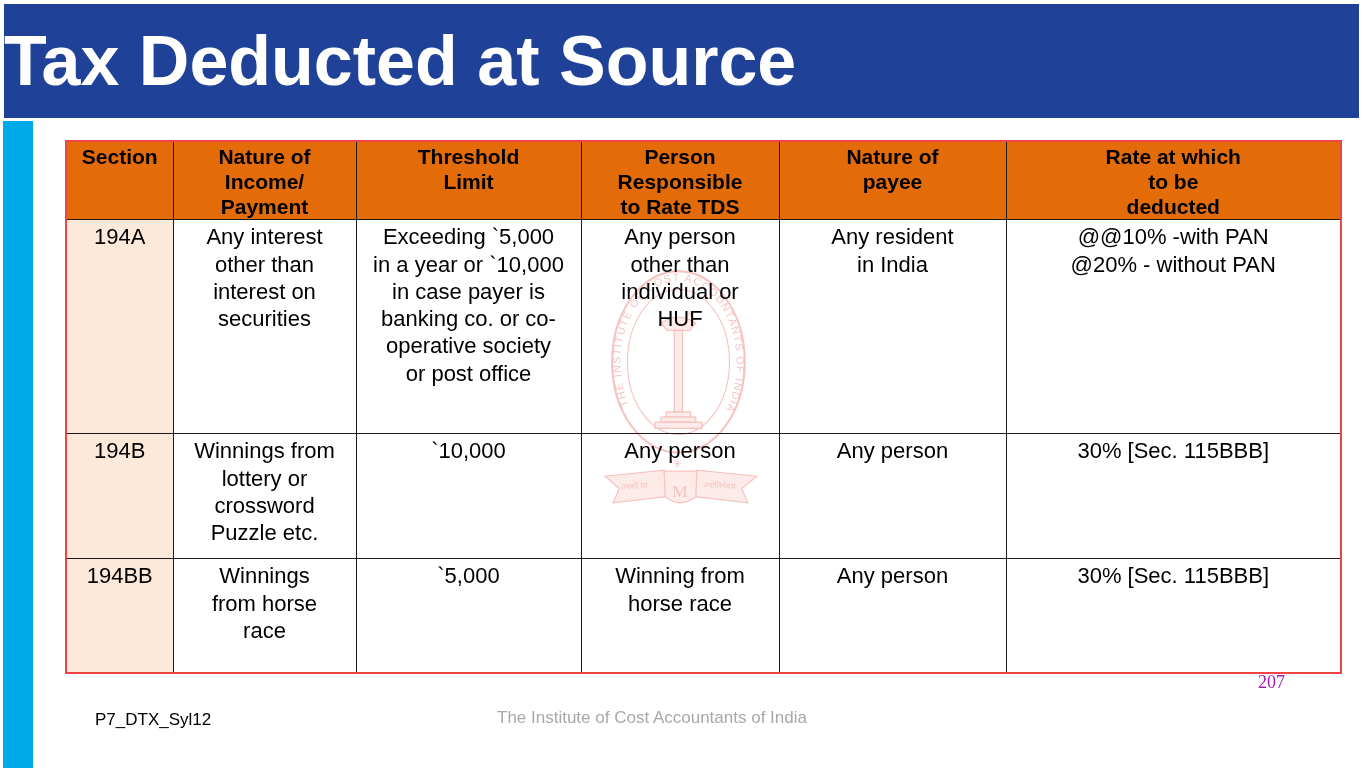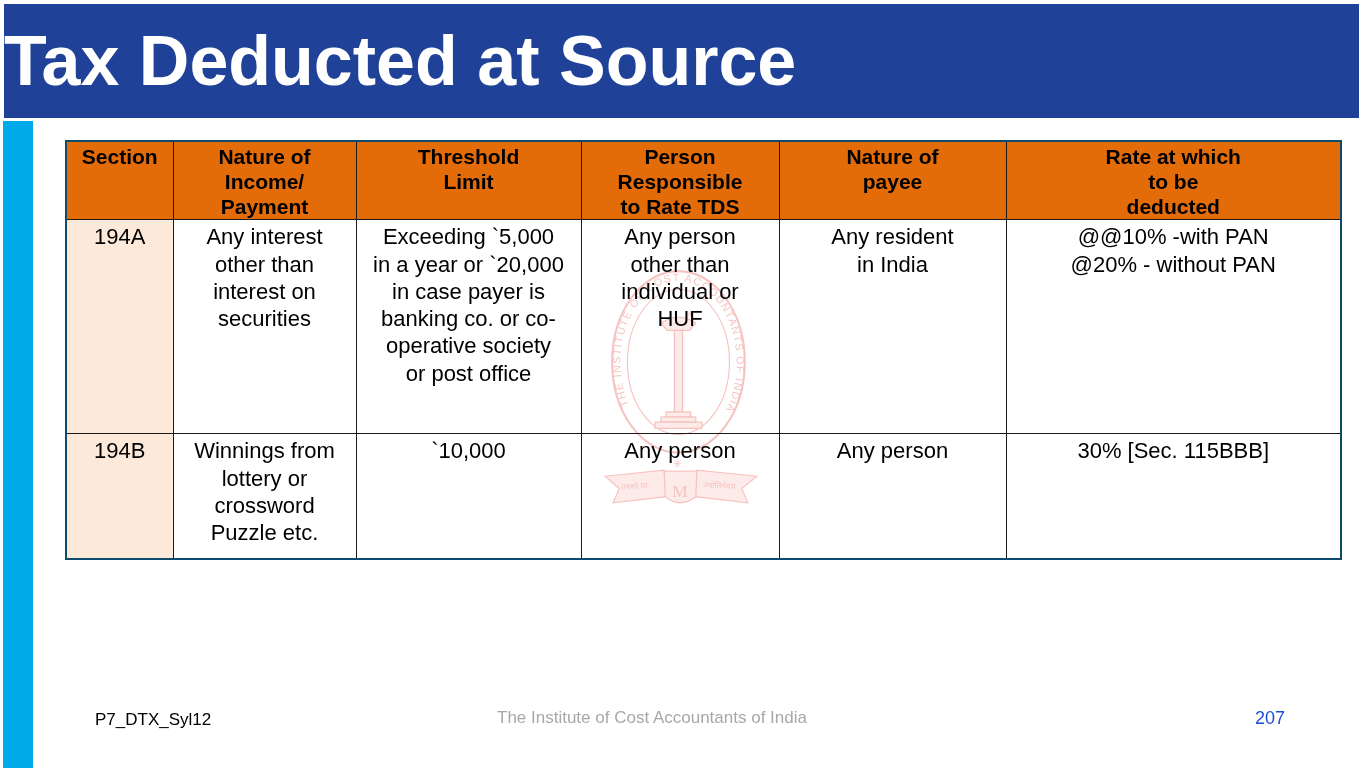--- a/index.html
+++ b/index.html
@@ -36,7 +36,7 @@
   table.tds-table {
     position:absolute; left:65px; top:140px; width:1275px; z-index:2;
     border-collapse:collapse; table-layout:fixed;
-    border:2px solid #0c4a6e;
+    border:2px solid #ef4444;
     padding-left:48px;
   }
   .tds-table th, .tds-table td {

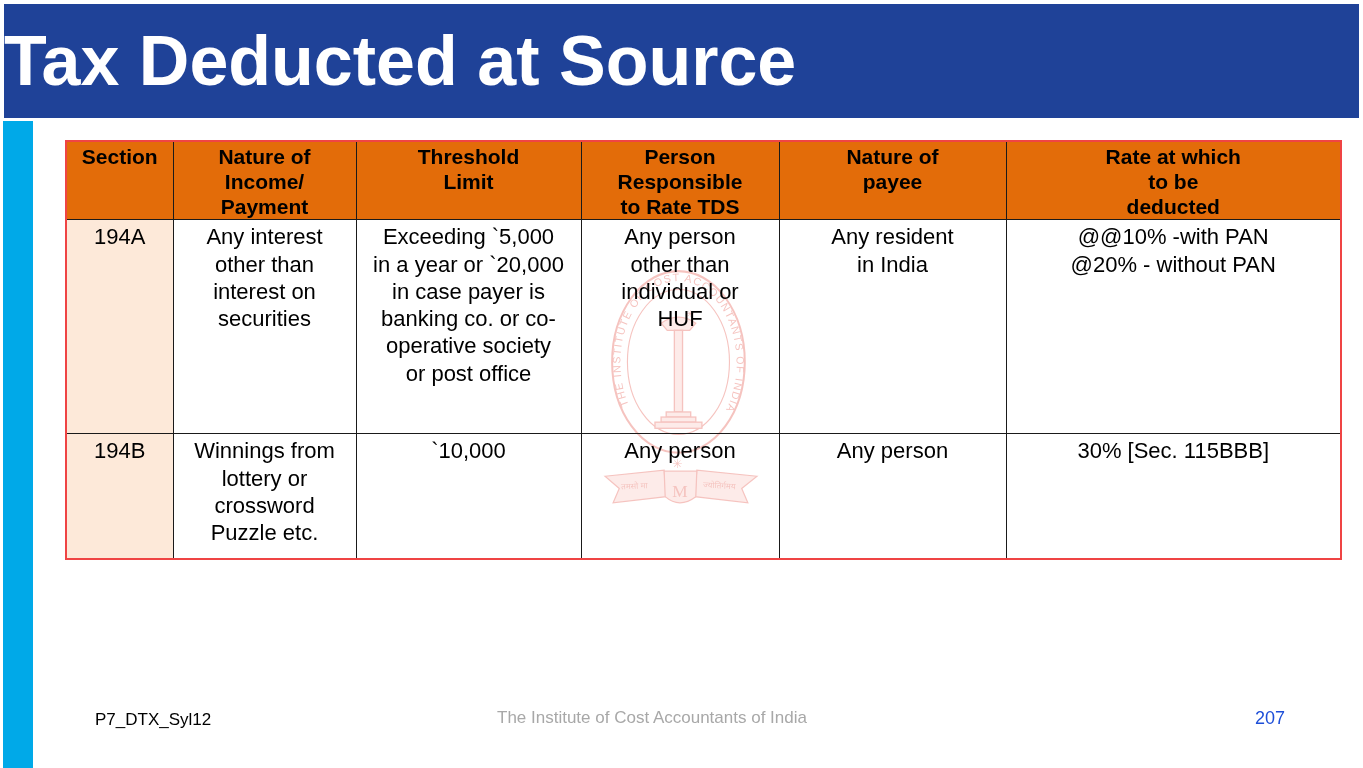--- a/index.html
+++ b/index.html
@@ -152,7 +152,7 @@
 interest on
 securities</td>
       <td>Exceeding `5,000
-in a year or `20,000
+in a year or `10,000
 in case payer is
 banking co. or co-
 operative society

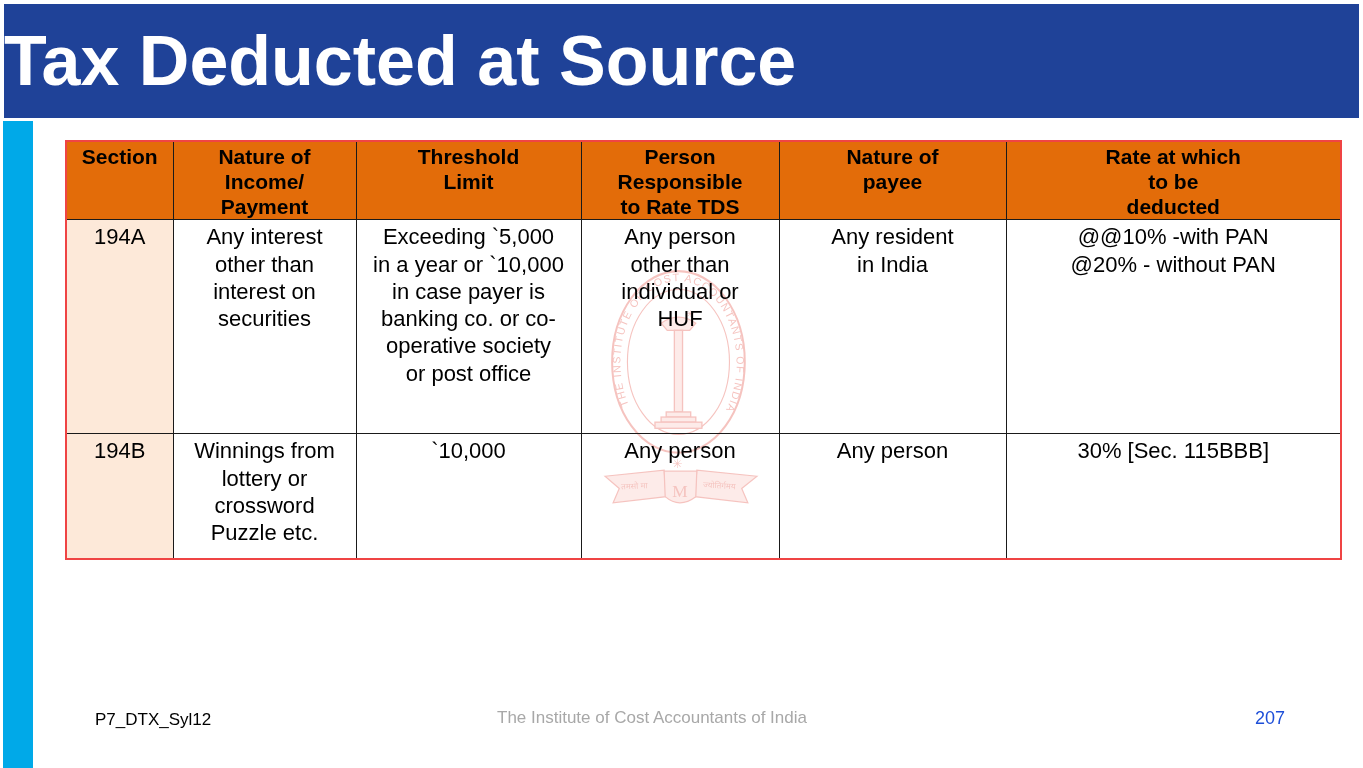--- a/index.html
+++ b/index.html
@@ -177,6 +177,17 @@
       <td>Any person</td>
       <td>30% [Sec. 115BBB]</td>
     </tr>
+    <tr class="row-3">
+      <td class="section-cell">194BB</td>
+      <td>Winnings
+from horse
+race</td>
+      <td>`5,000</td>
+      <td>Winning from
+horse race</td>
+      <td>Any person</td>
+      <td>30% [Sec. 115BBB]</td>
+    </tr>
   </tbody>
 </table>
 

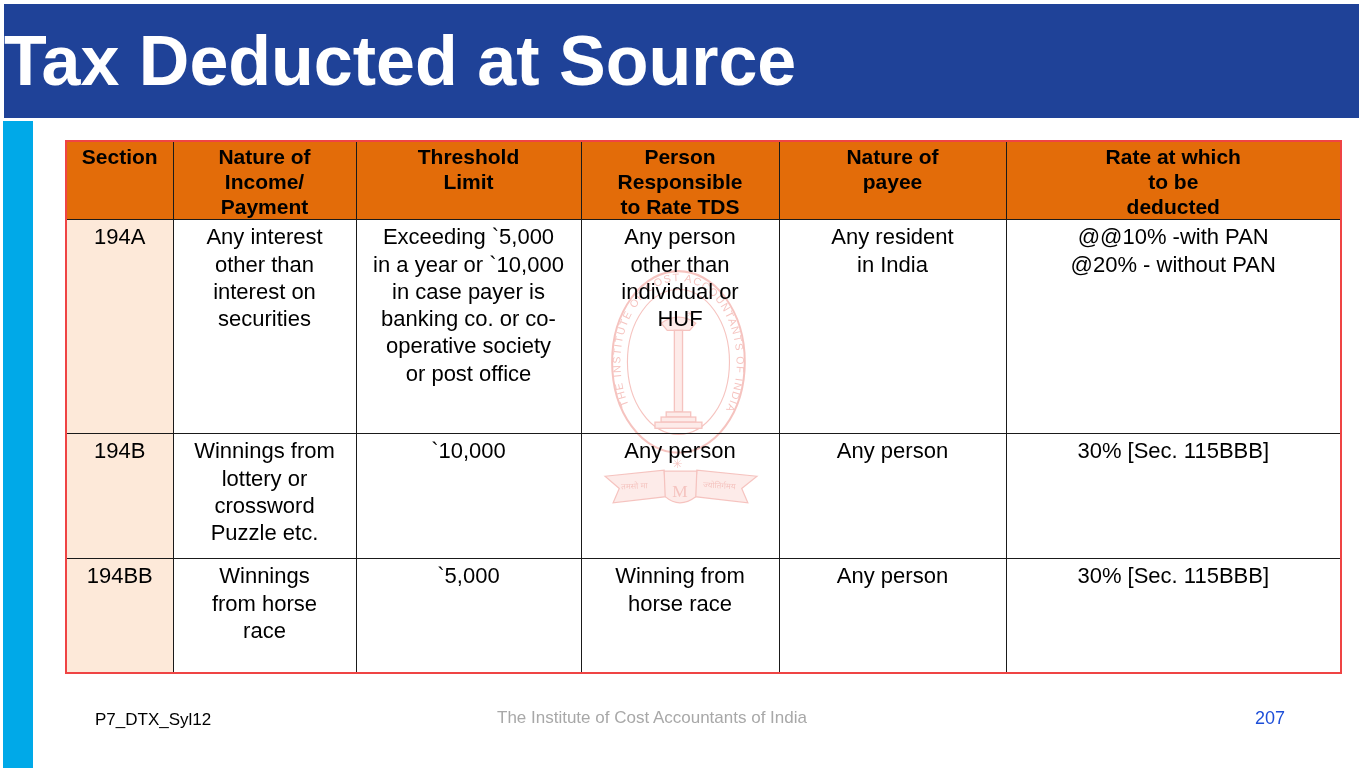--- a/index.html
+++ b/index.html
@@ -71,8 +71,8 @@
     color:#a8a8a8; font-size:17px;
   }
   .page-number {
-    position:absolute; right:78px; top:708px;
-    color:#1d4ed8; font-size:18px;
+    position:absolute; right:78px; top:672px;
+    color:#a21caf; font-size:18px;font-family:Liberation Serif, serif;
   }
 </style>
 </head>

